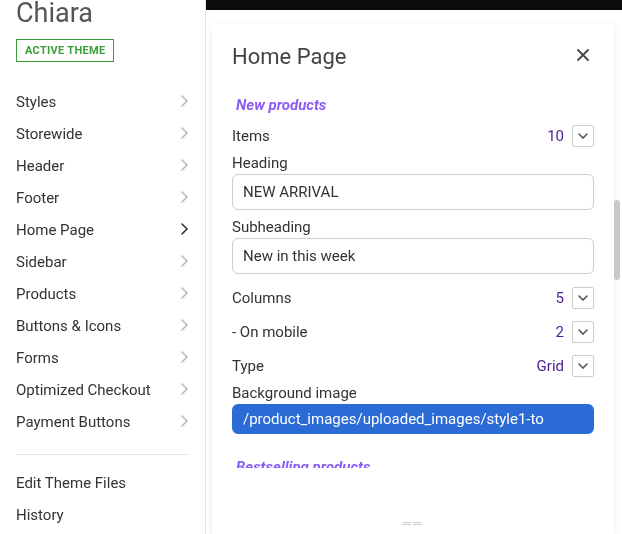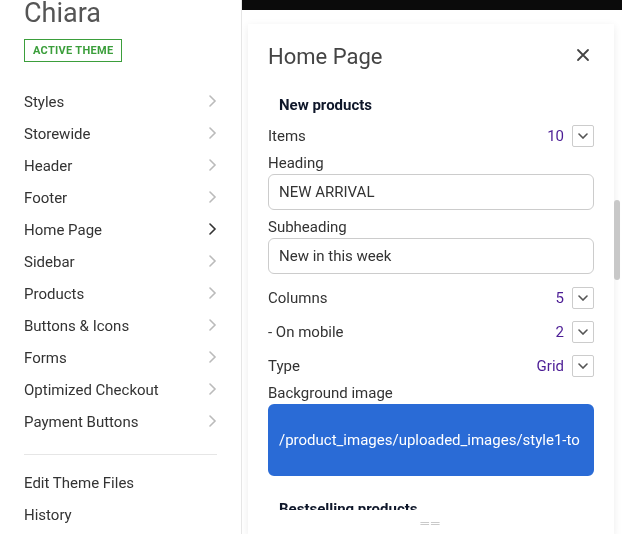--- a/index.html
+++ b/index.html
@@ -14,10 +14,10 @@
   }
   .wrap { display: flex; height: 100%; }
   .sidebar {
-    width: 242px;
+    width: 206px;
     background: #fff;
     border-right: 1px solid #e6e6e6;
-    padding: 0 24px;
+    padding: 0 16px;
     overflow: hidden;
   }
   .theme-name {

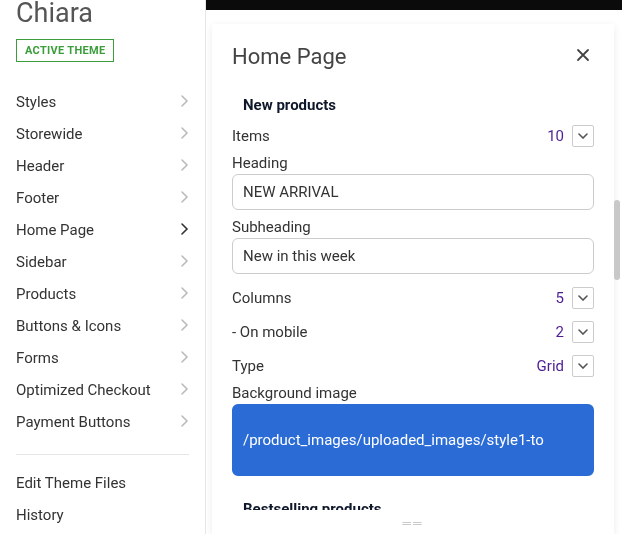--- a/index.html
+++ b/index.html
@@ -102,8 +102,9 @@
   .section-title {
     font-size: 15px;
     font-weight: 700;
-    color: #0f172a;
-    margin: 6px 11px 6px;
+    color: #8b5cf6;
+    margin: 6px 4px 6px;
+    font-style: italic;
   }
   .row {
     display: flex;

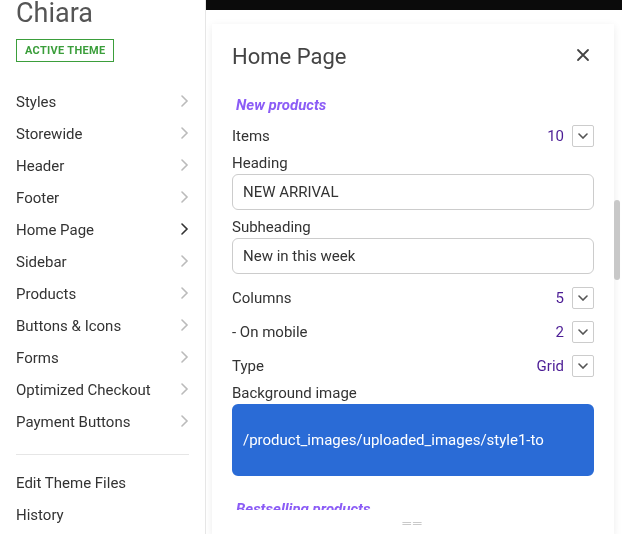--- a/index.html
+++ b/index.html
@@ -153,7 +153,7 @@
     background: #2a6bd6;
     color: #fff;
     border: 2px solid #2a6bd6;
-    padding: 25px 9px;
+    padding: 4px 9px;
     white-space: nowrap;
     overflow: hidden;
   }

